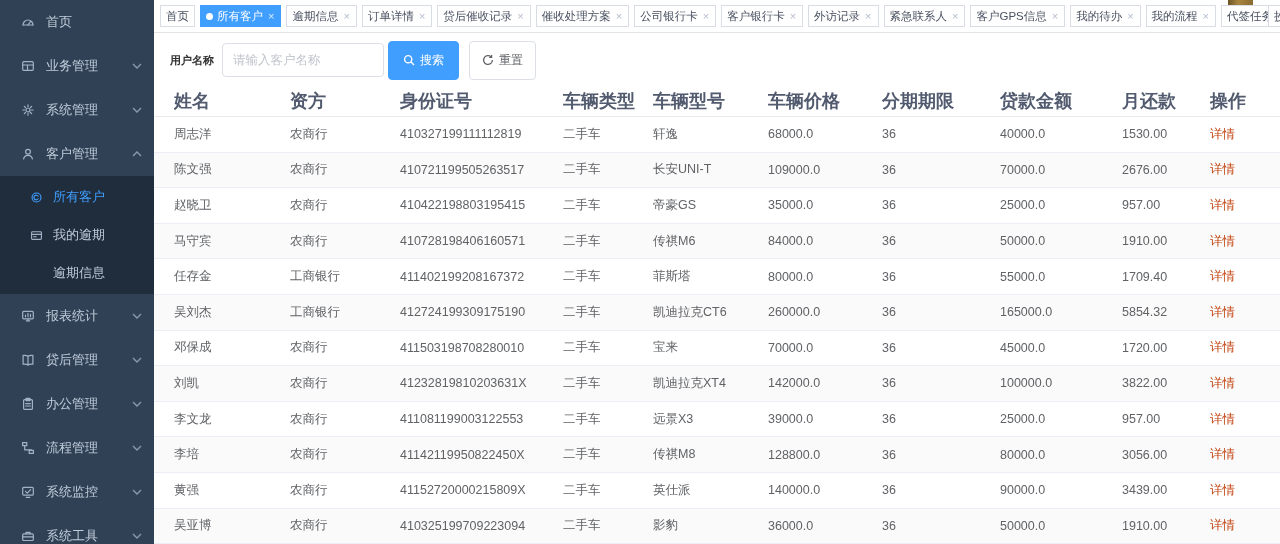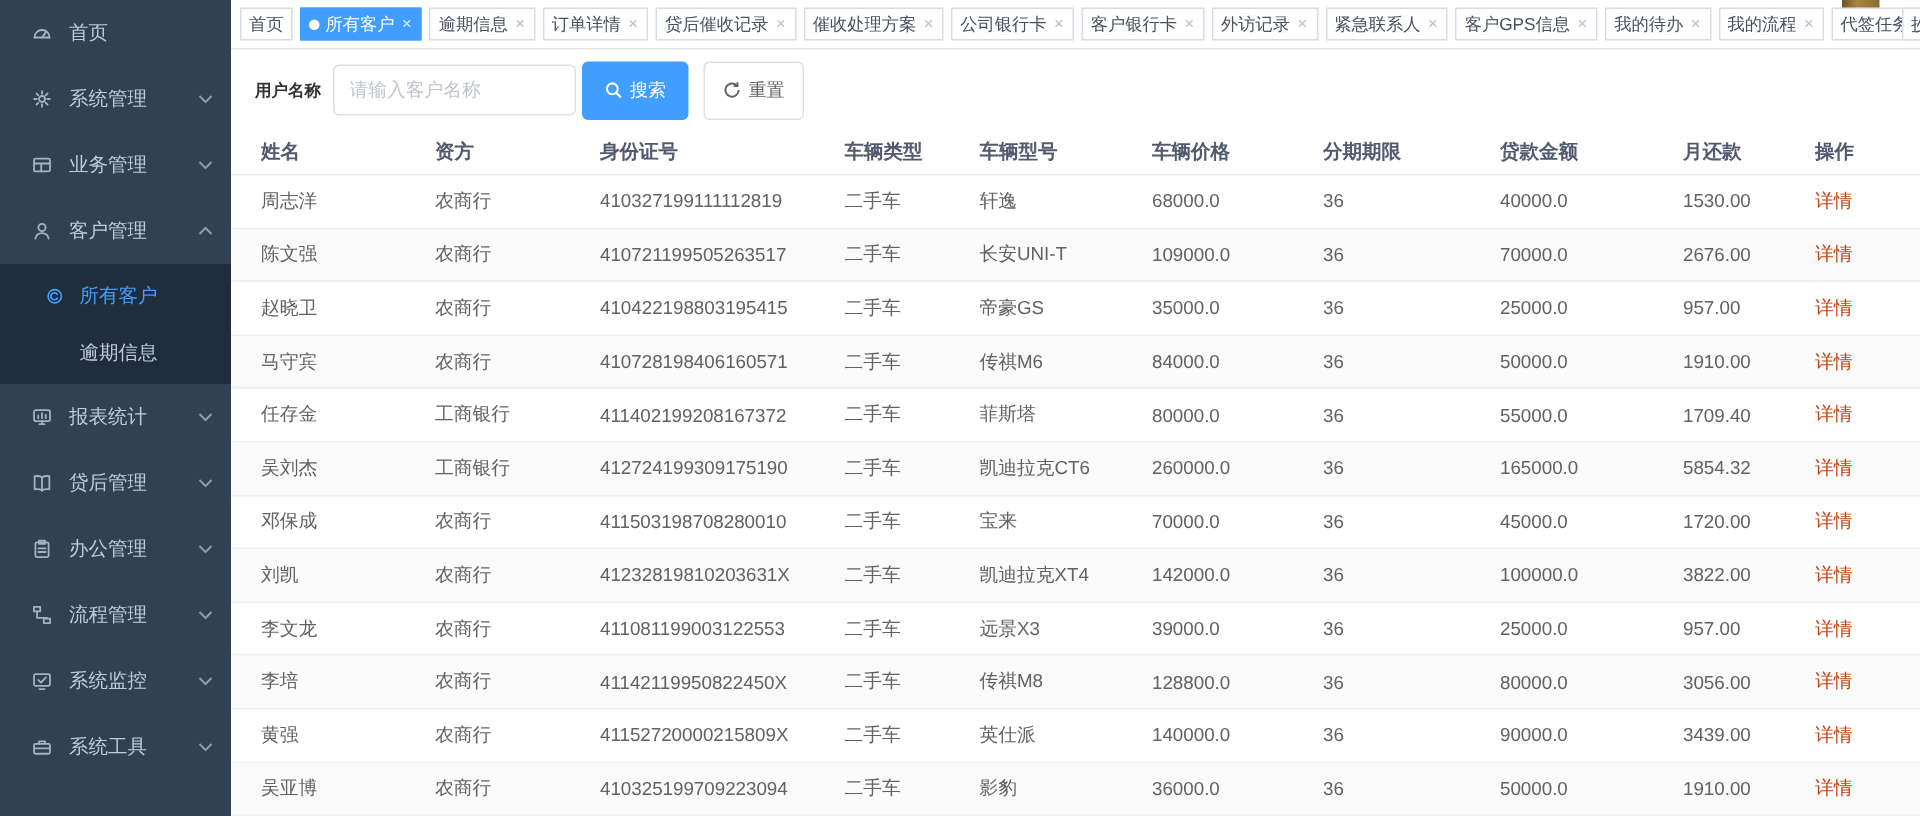--- a/index.html
+++ b/index.html
@@ -85,25 +85,25 @@
         <div class="side-item">
     <span class="icon">
             <svg width="14" height="14" viewBox="0 0 14 14">
+              <rect x="1.7" y="2.7" width="10.6" height="8.6" rx="1" fill="none" stroke="currentColor" stroke-width="1.2" stroke-linecap="round" stroke-linejoin="round"></rect>
+              <path d="M1.7 6h10.6M6.5 6v5.3" fill="none" stroke="currentColor" stroke-width="1.2" stroke-linecap="round" stroke-linejoin="round"></path>
+            </svg>
+          </span>
+    <span class="lbl">业务管理</span>
+    <span class="chev">
+      <svg width="10" height="6" viewBox="0 0 10 6">
+              <polyline points="1,1 5,5 9,1" fill="none" stroke="currentColor" stroke-width="1.3"></polyline>
+            </svg>
+    </span>
+  </div>
+        <div class="side-item">
+    <span class="icon">
+            <svg width="14" height="14" viewBox="0 0 14 14">
               <circle cx="7" cy="7" r="2" fill="none" stroke="currentColor" stroke-width="1.2" stroke-linecap="round" stroke-linejoin="round"></circle>
               <path d="M7 1.8v1.7M7 10.5v1.7M1.8 7h1.7M10.5 7h1.7M3.3 3.3l1.2 1.2M9.5 9.5l1.2 1.2M10.7 3.3L9.5 4.5M4.5 9.5l-1.2 1.2" fill="none" stroke="currentColor" stroke-width="1.2" stroke-linecap="round" stroke-linejoin="round"></path>
             </svg>
           </span>
     <span class="lbl">系统管理</span>
-    <span class="chev">
-      <svg width="10" height="6" viewBox="0 0 10 6">
-              <polyline points="1,1 5,5 9,1" fill="none" stroke="currentColor" stroke-width="1.3"></polyline>
-            </svg>
-    </span>
-  </div>
-        <div class="side-item">
-    <span class="icon">
-            <svg width="14" height="14" viewBox="0 0 14 14">
-              <rect x="1.7" y="2.7" width="10.6" height="8.6" rx="1" fill="none" stroke="currentColor" stroke-width="1.2" stroke-linecap="round" stroke-linejoin="round"></rect>
-              <path d="M1.7 6h10.6M6.5 6v5.3" fill="none" stroke="currentColor" stroke-width="1.2" stroke-linecap="round" stroke-linejoin="round"></path>
-            </svg>
-          </span>
-    <span class="lbl">业务管理</span>
     <span class="chev">
       <svg width="10" height="6" viewBox="0 0 10 6">
               <polyline points="1,1 5,5 9,1" fill="none" stroke="currentColor" stroke-width="1.3"></polyline>

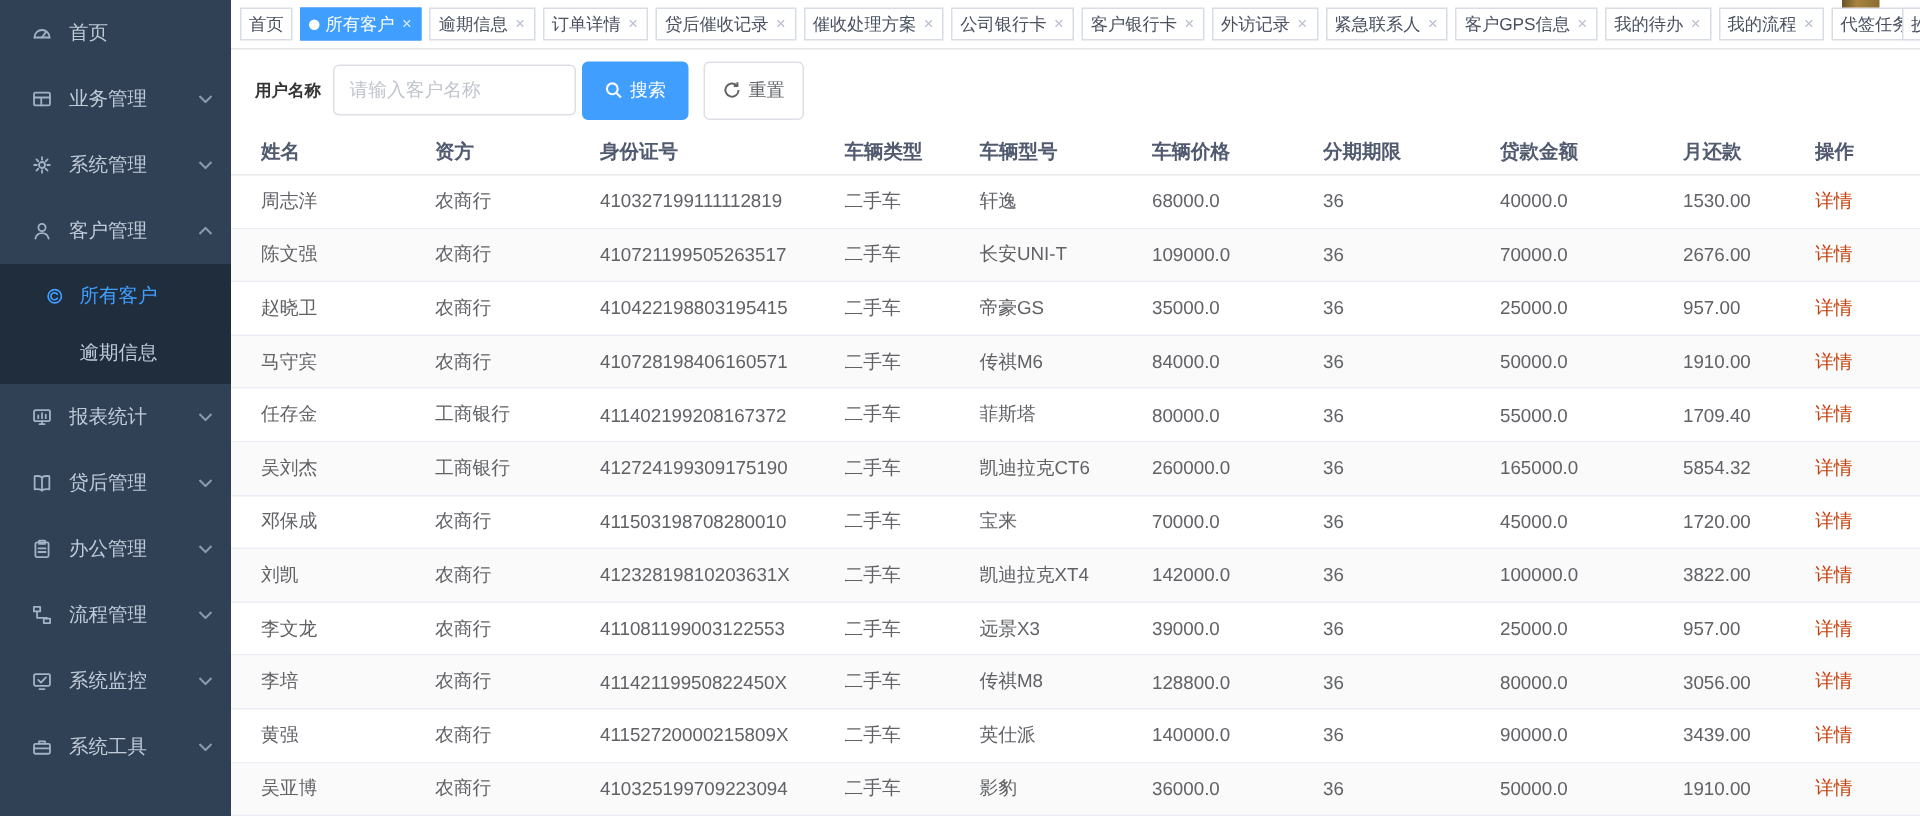--- a/index.html
+++ b/index.html
@@ -54,7 +54,7 @@
   .table{flex:1;overflow:hidden;display:flex;flex-direction:column;}
   .trow{display:grid;grid-template-columns:116px 110px 163px 90px 115px 114px 118px 122px 88px 1fr;
     padding:0 10px 0 20px;align-items:center;}
-  .thead{height:30px;min-height:30px;font-size:13px;font-weight:bold;color:#515a6e;
+  .thead{height:30px;min-height:30px;font-size:18px;font-weight:bold;color:#515a6e;
     border-bottom:1px solid #e8eaec;}
   .tr{height:34.6px;min-height:34.6px;font-size:12.5px;color:#606266;border-bottom:1px solid #ebeef5;}
   .tr:nth-child(even){background:#fafafa;}

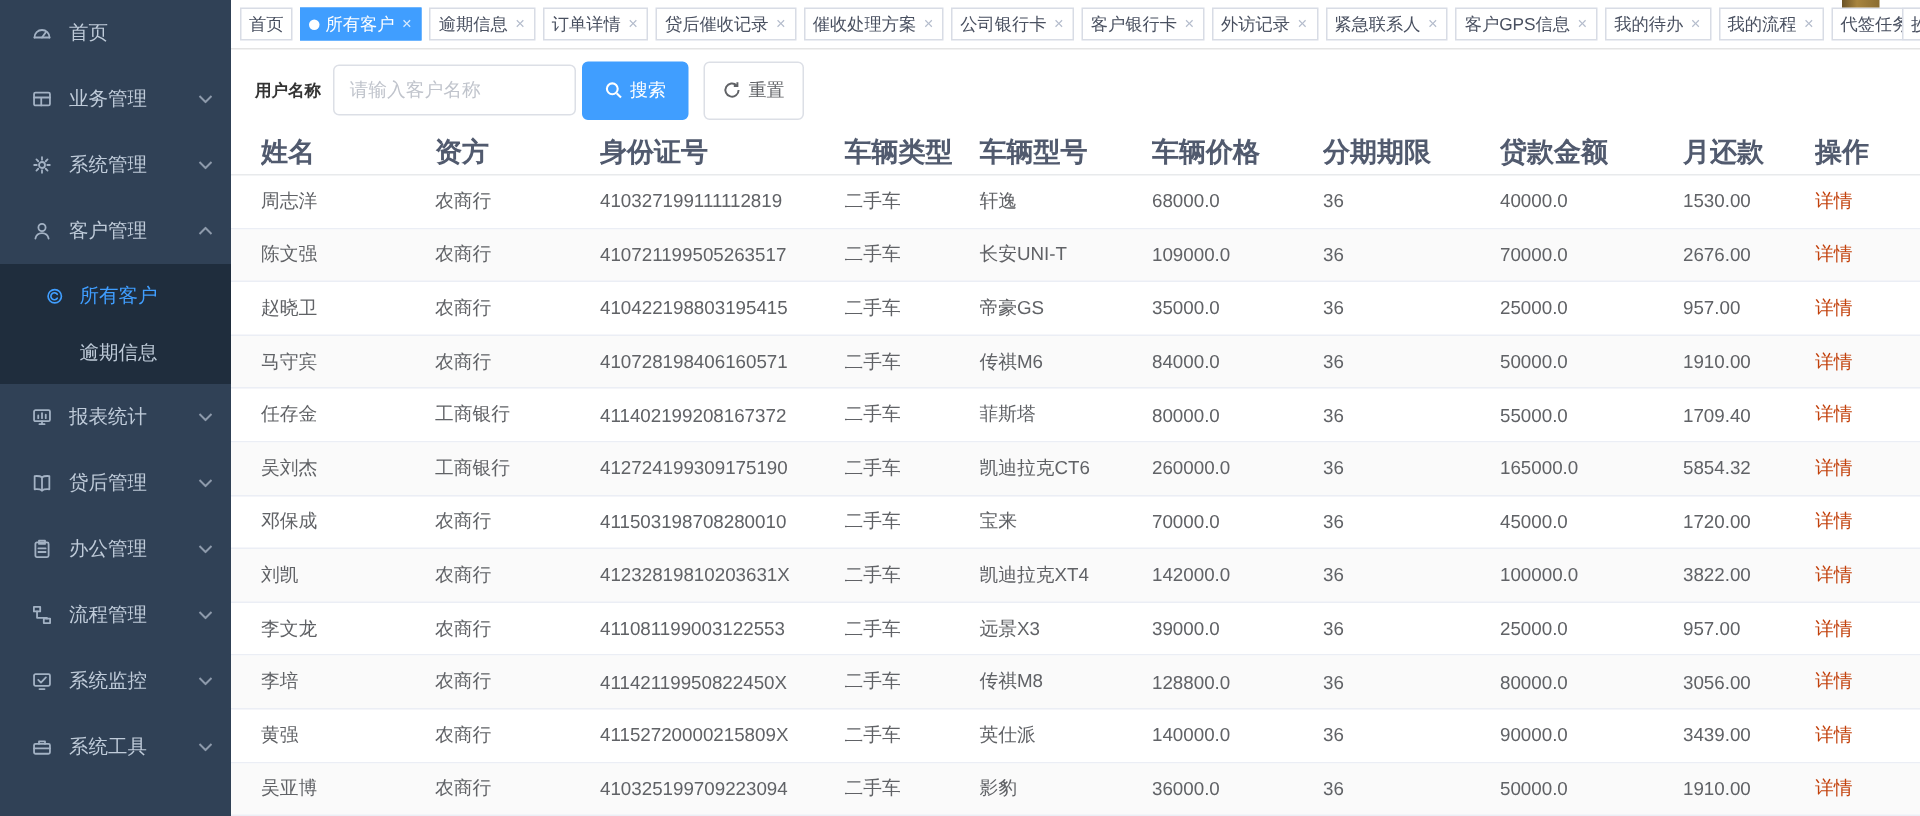--- a/index.html
+++ b/index.html
@@ -134,6 +134,15 @@
             </span>
     <span class="lbl">所有客户</span>
   </div>
+          <div class="sub-item">
+    <span class="icon">
+              <svg width="13" height="13" viewBox="0 0 14 14">
+                <rect x="1.7" y="3" width="10.6" height="8.2" rx="1" fill="none" stroke="currentColor" stroke-width="1.2" stroke-linecap="round" stroke-linejoin="round"></rect>
+                <path d="M1.7 5.8h10.6M3.8 8.3h3" fill="none" stroke="currentColor" stroke-width="1.2" stroke-linecap="round" stroke-linejoin="round"></path>
+              </svg>
+            </span>
+    <span class="lbl">我的逾期</span>
+  </div>
           <div class="sub-item noicon">
 
     <span class="lbl">逾期信息</span>

